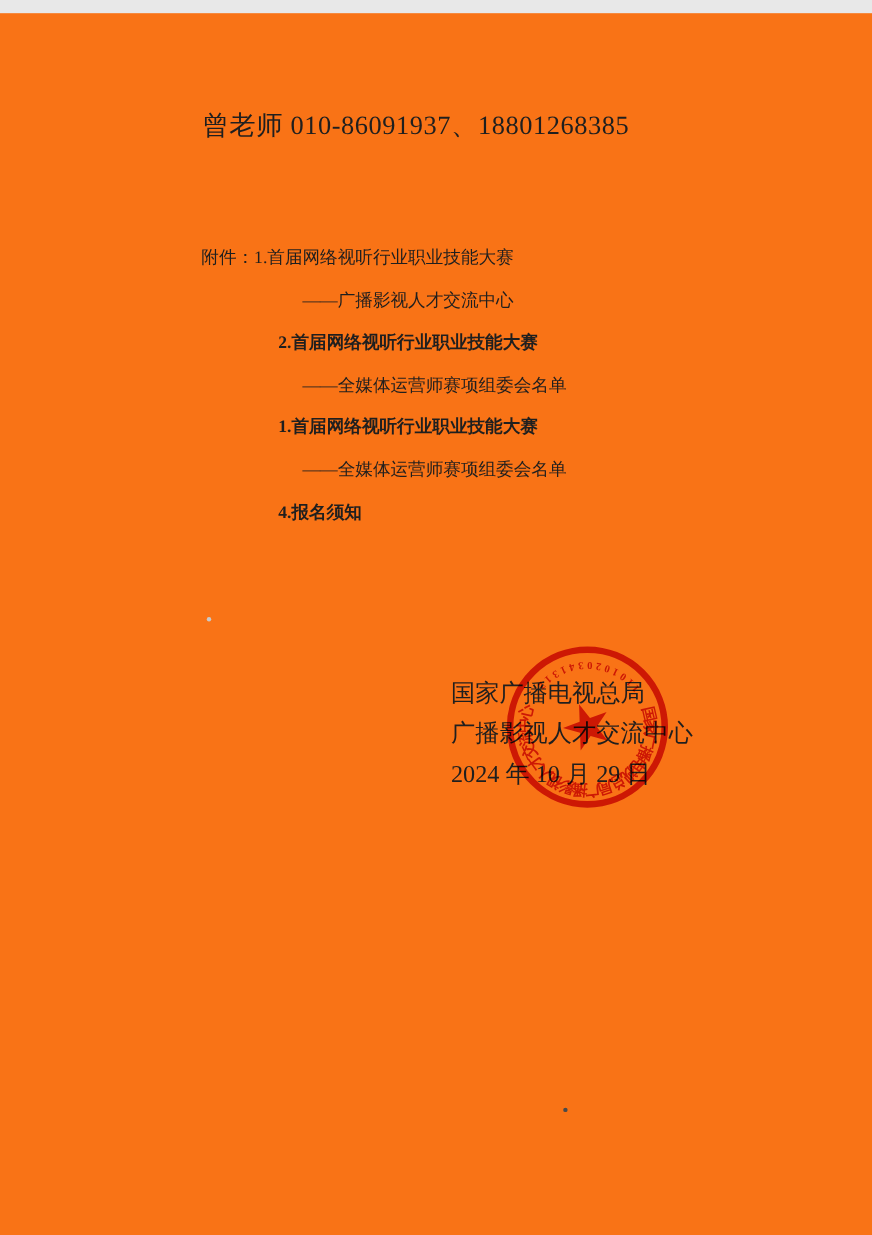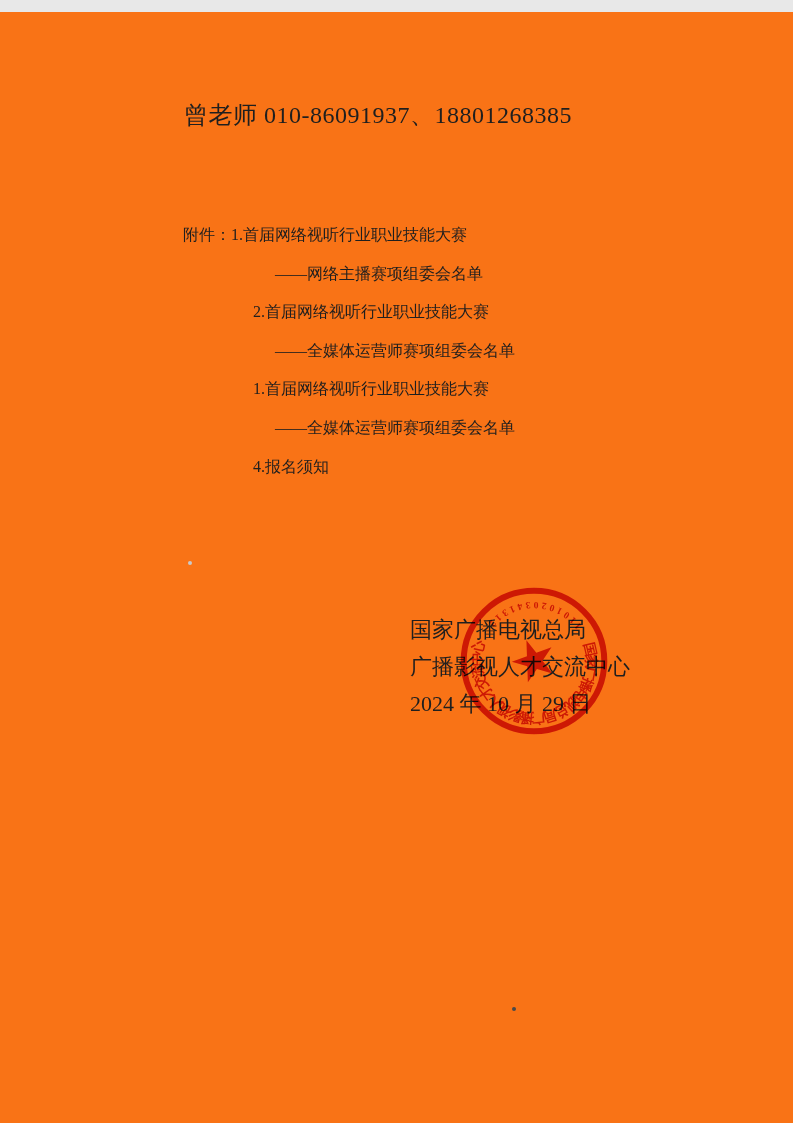--- a/index.html
+++ b/index.html
@@ -66,7 +66,7 @@
 
   <div class="attachments">
     <div class="line first">附件：1.首届网络视听行业职业技能大赛</div>
-    <div class="line dash">——网络主播赛项组委会名单</div>
+    <div class="line dash">——广播影视人才交流中心</div>
     <div class="line num">2.首届网络视听行业职业技能大赛</div>
     <div class="line dash">——全媒体运营师赛项组委会名单</div>
     <div class="line num">1.首届网络视听行业职业技能大赛</div>

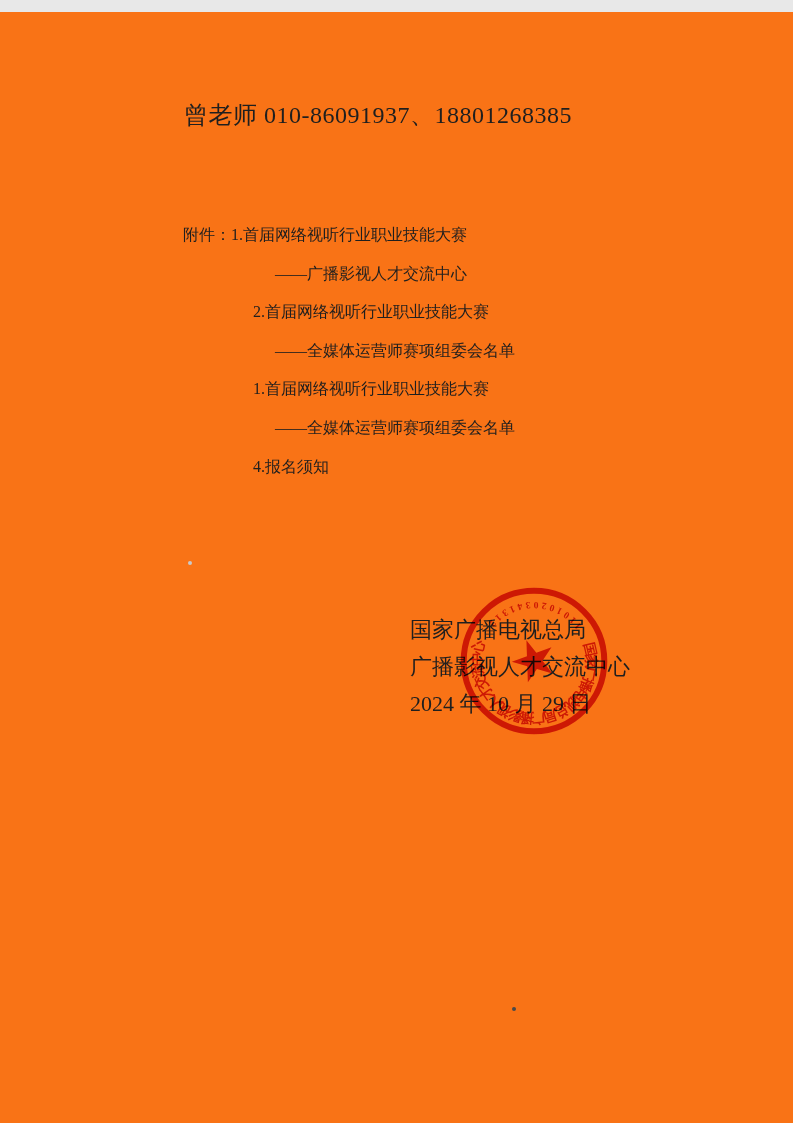--- a/index.html
+++ b/index.html
@@ -29,7 +29,7 @@
   }
   .attachments .line{height:38.6px;}
   .attachments .line.first{padding-left:0;}
-  .attachments .line.num{padding-left:70px;}
+  .attachments .line.num{padding-left:70px;font-weight:bold;}
   .attachments .line.dash{padding-left:92px;}
   .signature{
     position:absolute;

